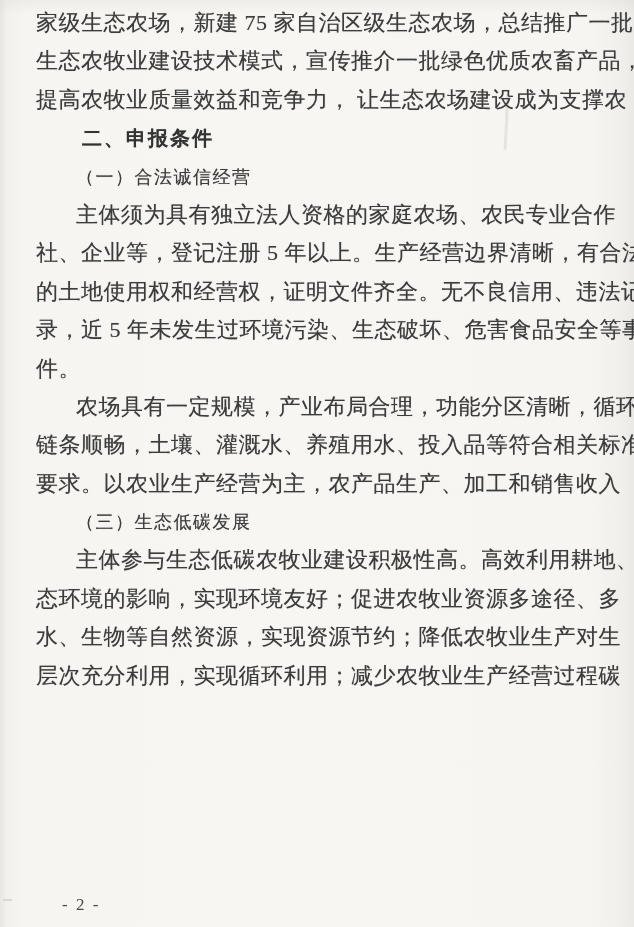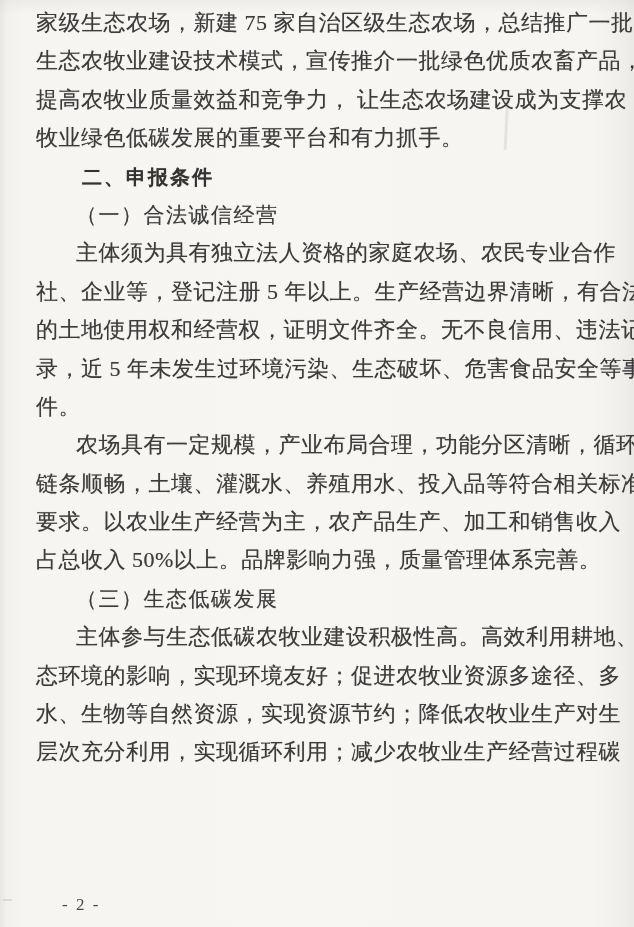--- a/index.html
+++ b/index.html
@@ -98,7 +98,6 @@
     <div class="line">家级生态农场，新建 75 家自治区级生态农场，总结推广一批</div>
     <div class="line">生态农牧业建设技术模式，宣传推介一批绿色优质农畜产品，</div>
     <div class="line">提高农牧业质量效益和竞争力， 让生态农场建设成为支撑农</div>
-    <div class="line">牧业绿色低碳发展的重要平台和有力抓手。</div>
 
     <div class="line heading">二、申报条件</div>
 

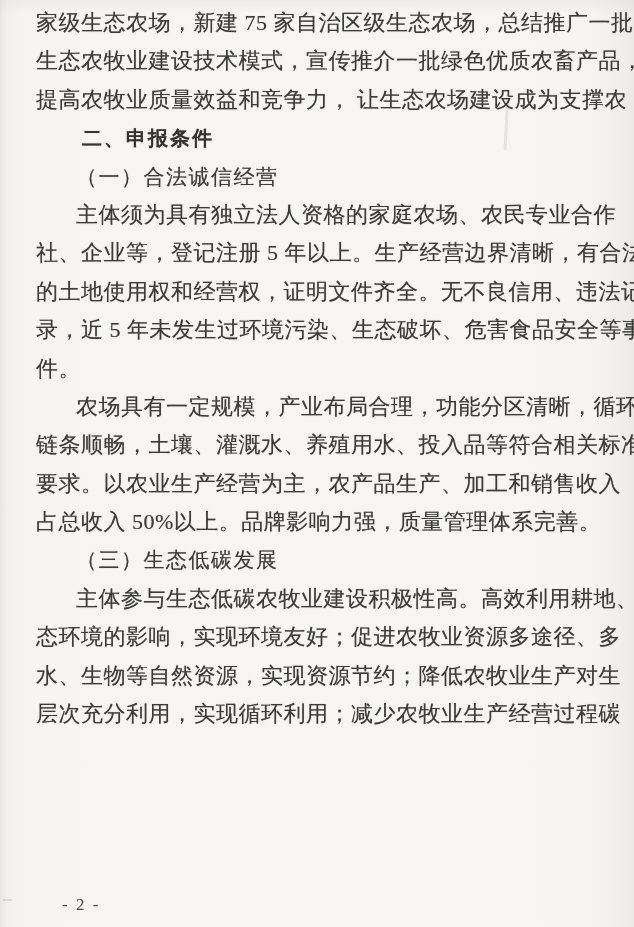--- a/index.html
+++ b/index.html
@@ -53,7 +53,7 @@
     padding-left: 46px;
   }
   .subheading {
-    font-size: 21px;
+    font-size: 18px;
     letter-spacing: 1.5px;
   }
   .page-number {

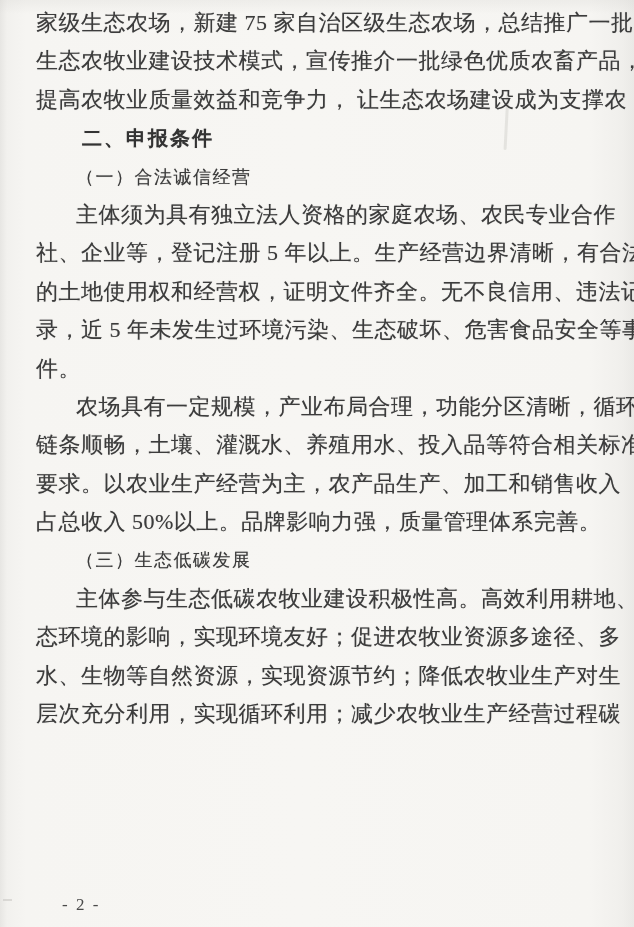--- a/index.html
+++ b/index.html
@@ -112,7 +112,6 @@
     <div class="line indent">农场具有一定规模，产业布局合理，功能分区清晰，循环</div>
     <div class="line">链条顺畅，土壤、灌溉水、养殖用水、投入品等符合相关标准</div>
     <div class="line">要求。以农业生产经营为主，农产品生产、加工和销售收入</div>
-    <div class="line">占总收入 50%以上。品牌影响力强，质量管理体系完善。</div>
 
     <div class="line subheading indent">（三）生态低碳发展</div>
     <div class="line indent">主体参与生态低碳农牧业建设积极性高。高效利用耕地、</div>

